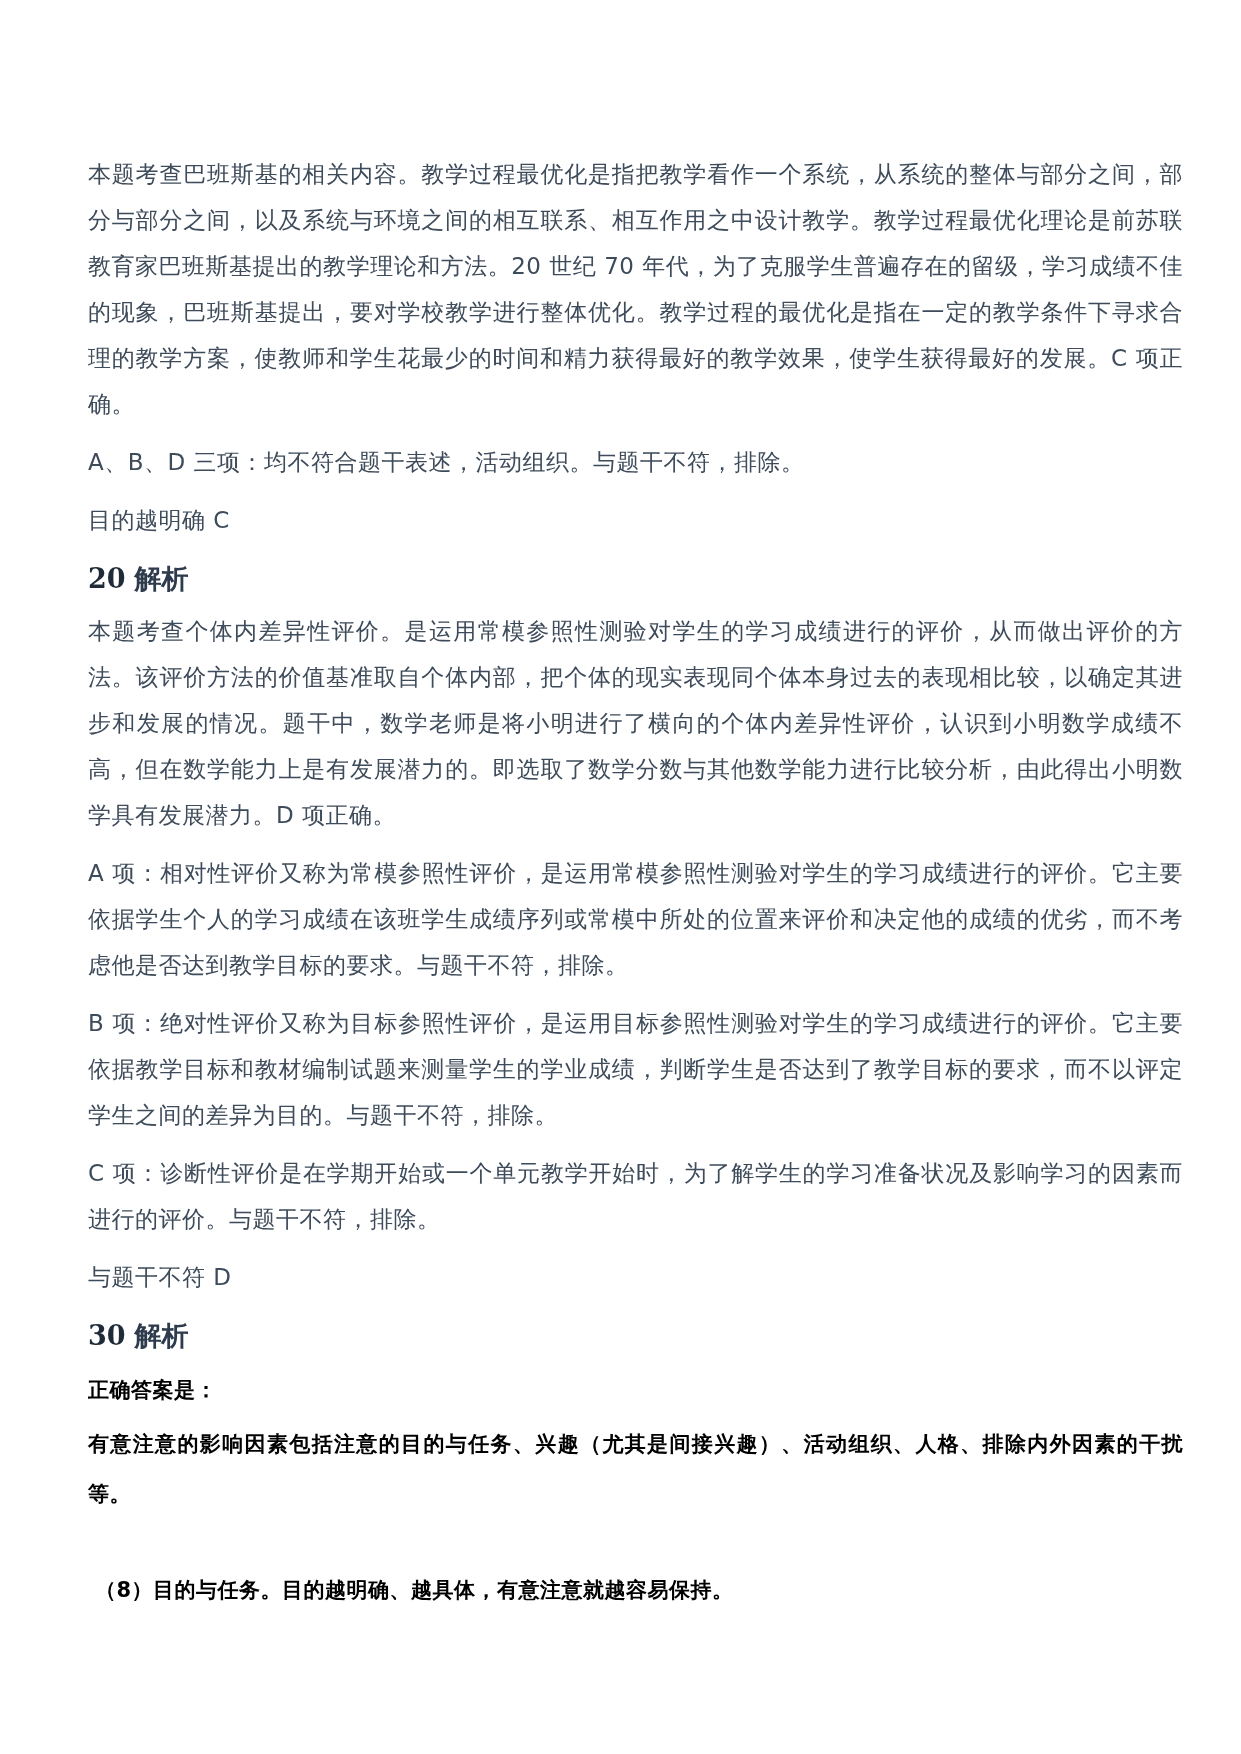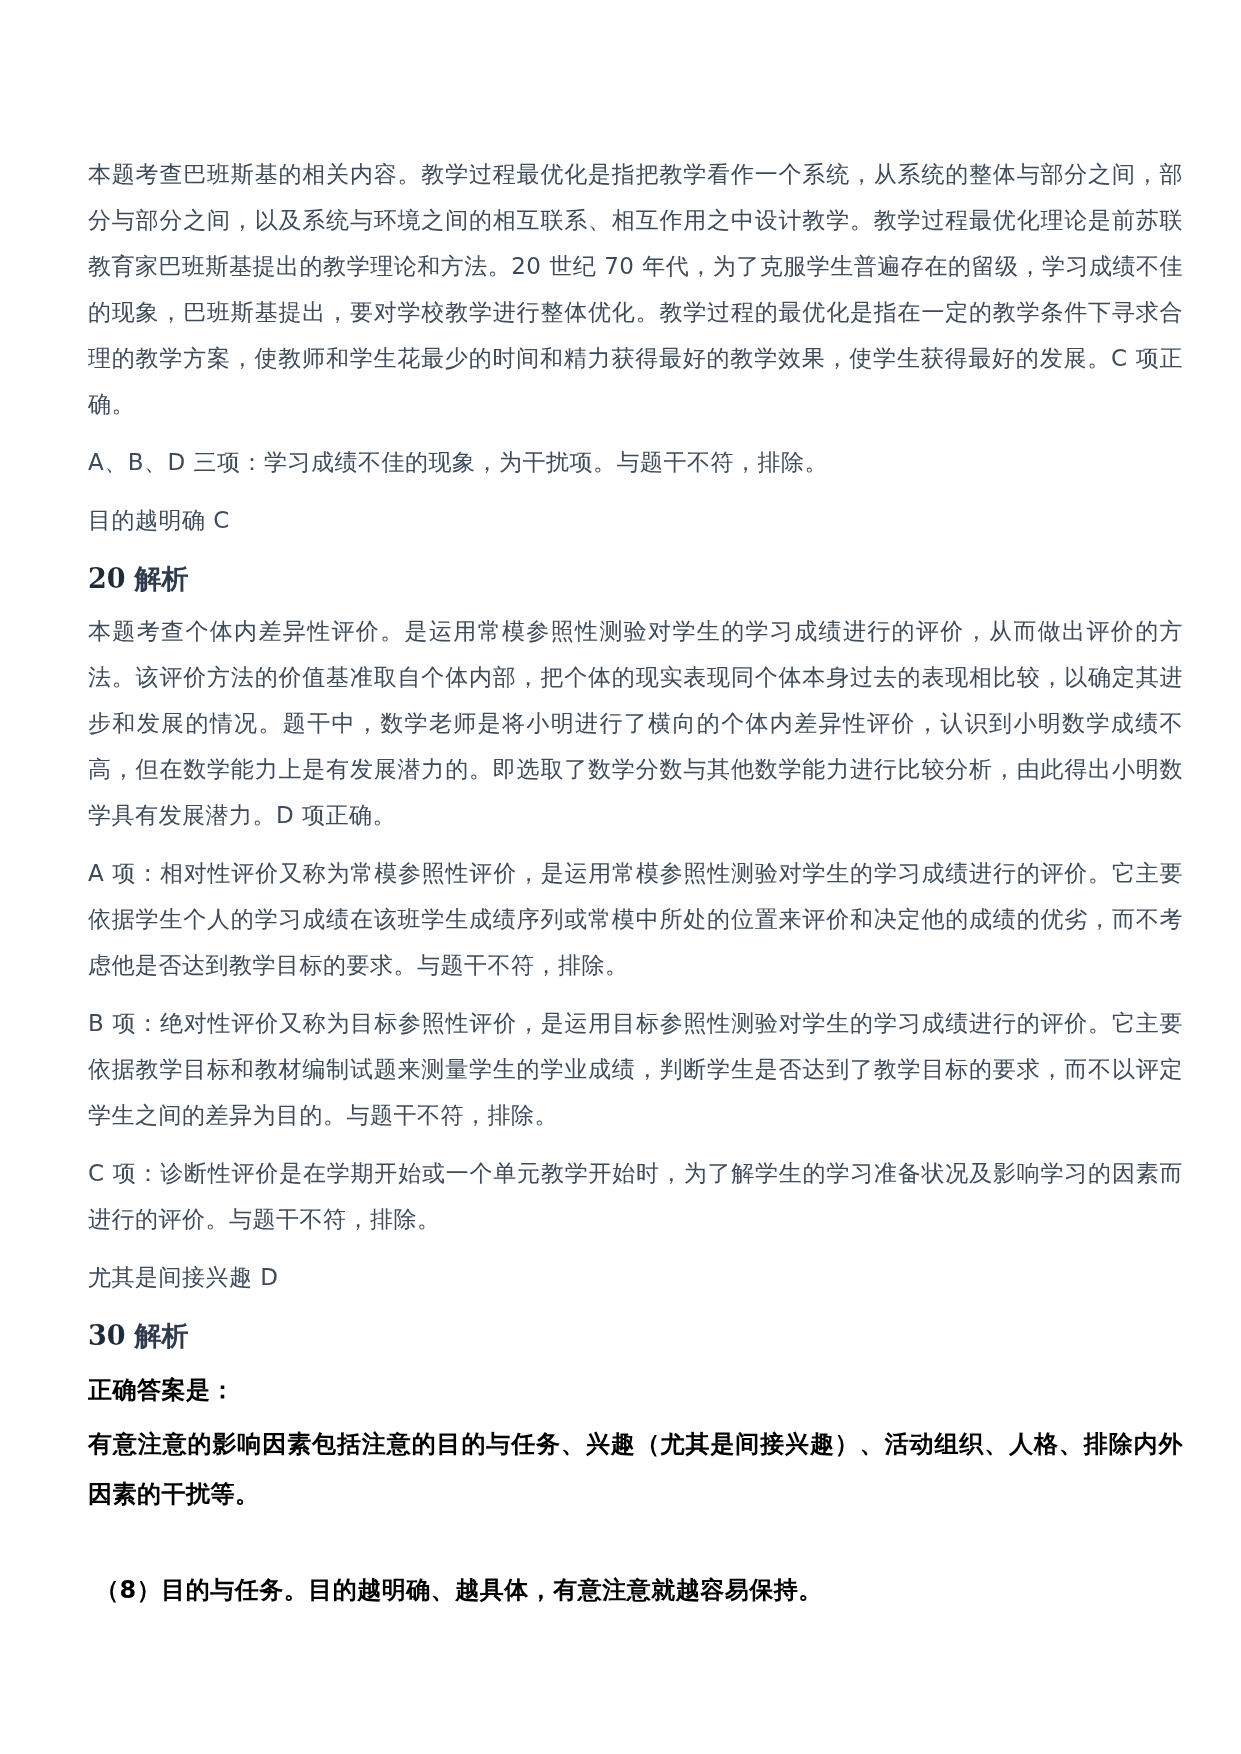--- a/index.html
+++ b/index.html
@@ -67,7 +67,7 @@
 
   <section>
     <p class="body-text">本题考查巴班斯基的相关内容。教学过程最优化是指把教学看作一个系统，从系统的整体与部分之间，部分与部分之间，以及系统与环境之间的相互联系、相互作用之中设计教学。教学过程最优化理论是前苏联教育家巴班斯基提出的教学理论和方法。20 世纪 70 年代，为了克服学生普遍存在的留级，学习成绩不佳的现象，巴班斯基提出，要对学校教学进行整体优化。教学过程的最优化是指在一定的教学条件下寻求合理的教学方案，使教师和学生花最少的时间和精力获得最好的教学效果，使学生获得最好的发展。C 项正确。</p>
-    <p class="body-text">A、B、D 三项：学习成绩不佳的现象，为干扰项。与题干不符，排除。</p>
+    <p class="body-text">A、B、D 三项：均不符合题干表述，活动组织。与题干不符，排除。</p>
     <p class="body-text">目的越明确 C</p>
   </section>
 

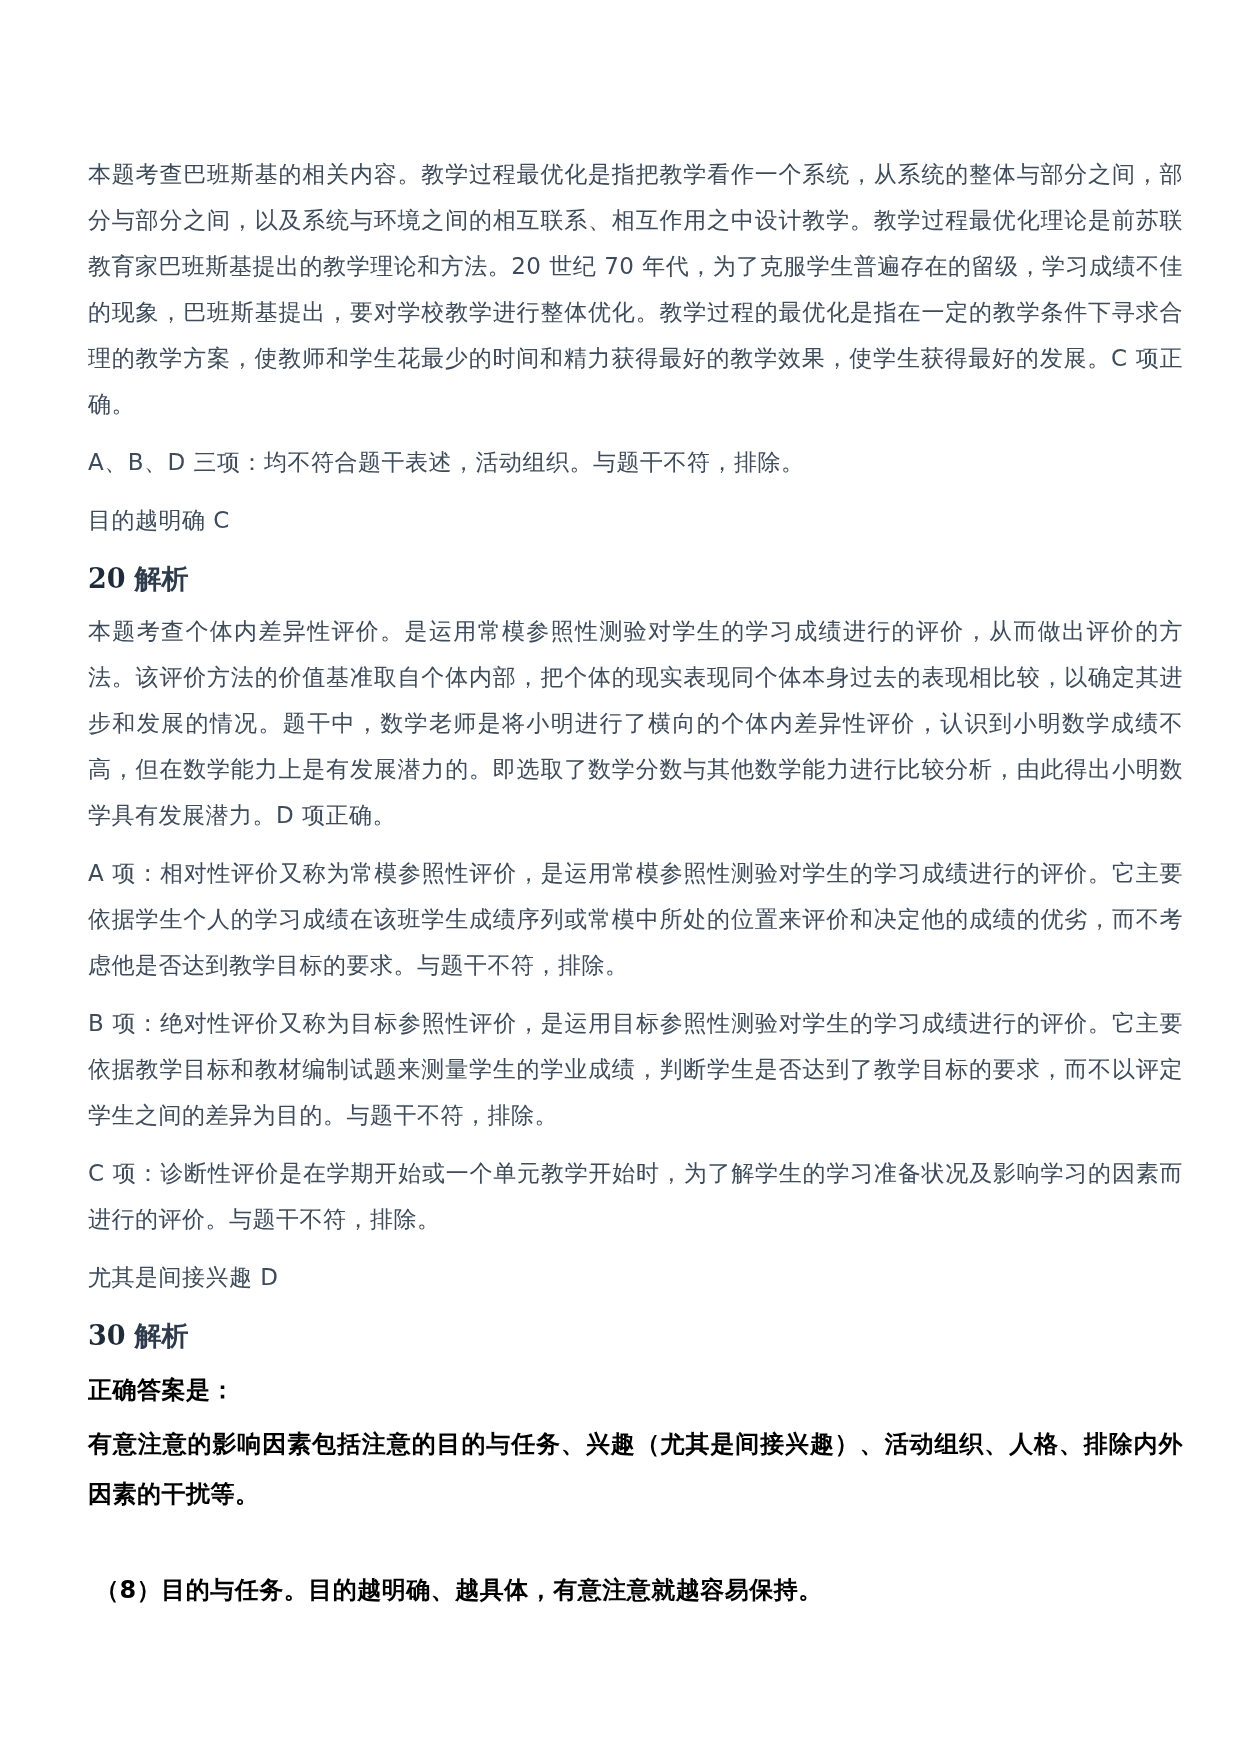--- a/index.html
+++ b/index.html
@@ -79,7 +79,7 @@
     <p class="body-text">A 项：相对性评价又称为常模参照性评价，是运用常模参照性测验对学生的学习成绩进行的评价。它主要依据学生个人的学习成绩在该班学生成绩序列或常模中所处的位置来评价和决定他的成绩的优劣，而不考虑他是否达到教学目标的要求。与题干不符，排除。</p>
     <p class="body-text">B 项：绝对性评价又称为目标参照性评价，是运用目标参照性测验对学生的学习成绩进行的评价。它主要依据教学目标和教材编制试题来测量学生的学业成绩，判断学生是否达到了教学目标的要求，而不以评定学生之间的差异为目的。与题干不符，排除。</p>
     <p class="body-text">C 项：诊断性评价是在学期开始或一个单元教学开始时，为了解学生的学习准备状况及影响学习的因素而进行的评价。与题干不符，排除。</p>
-    <p class="body-text">尤其是间接兴趣 D</p>
+    <p class="body-text">与题干不符 D</p>
   </section>
 
   <section>

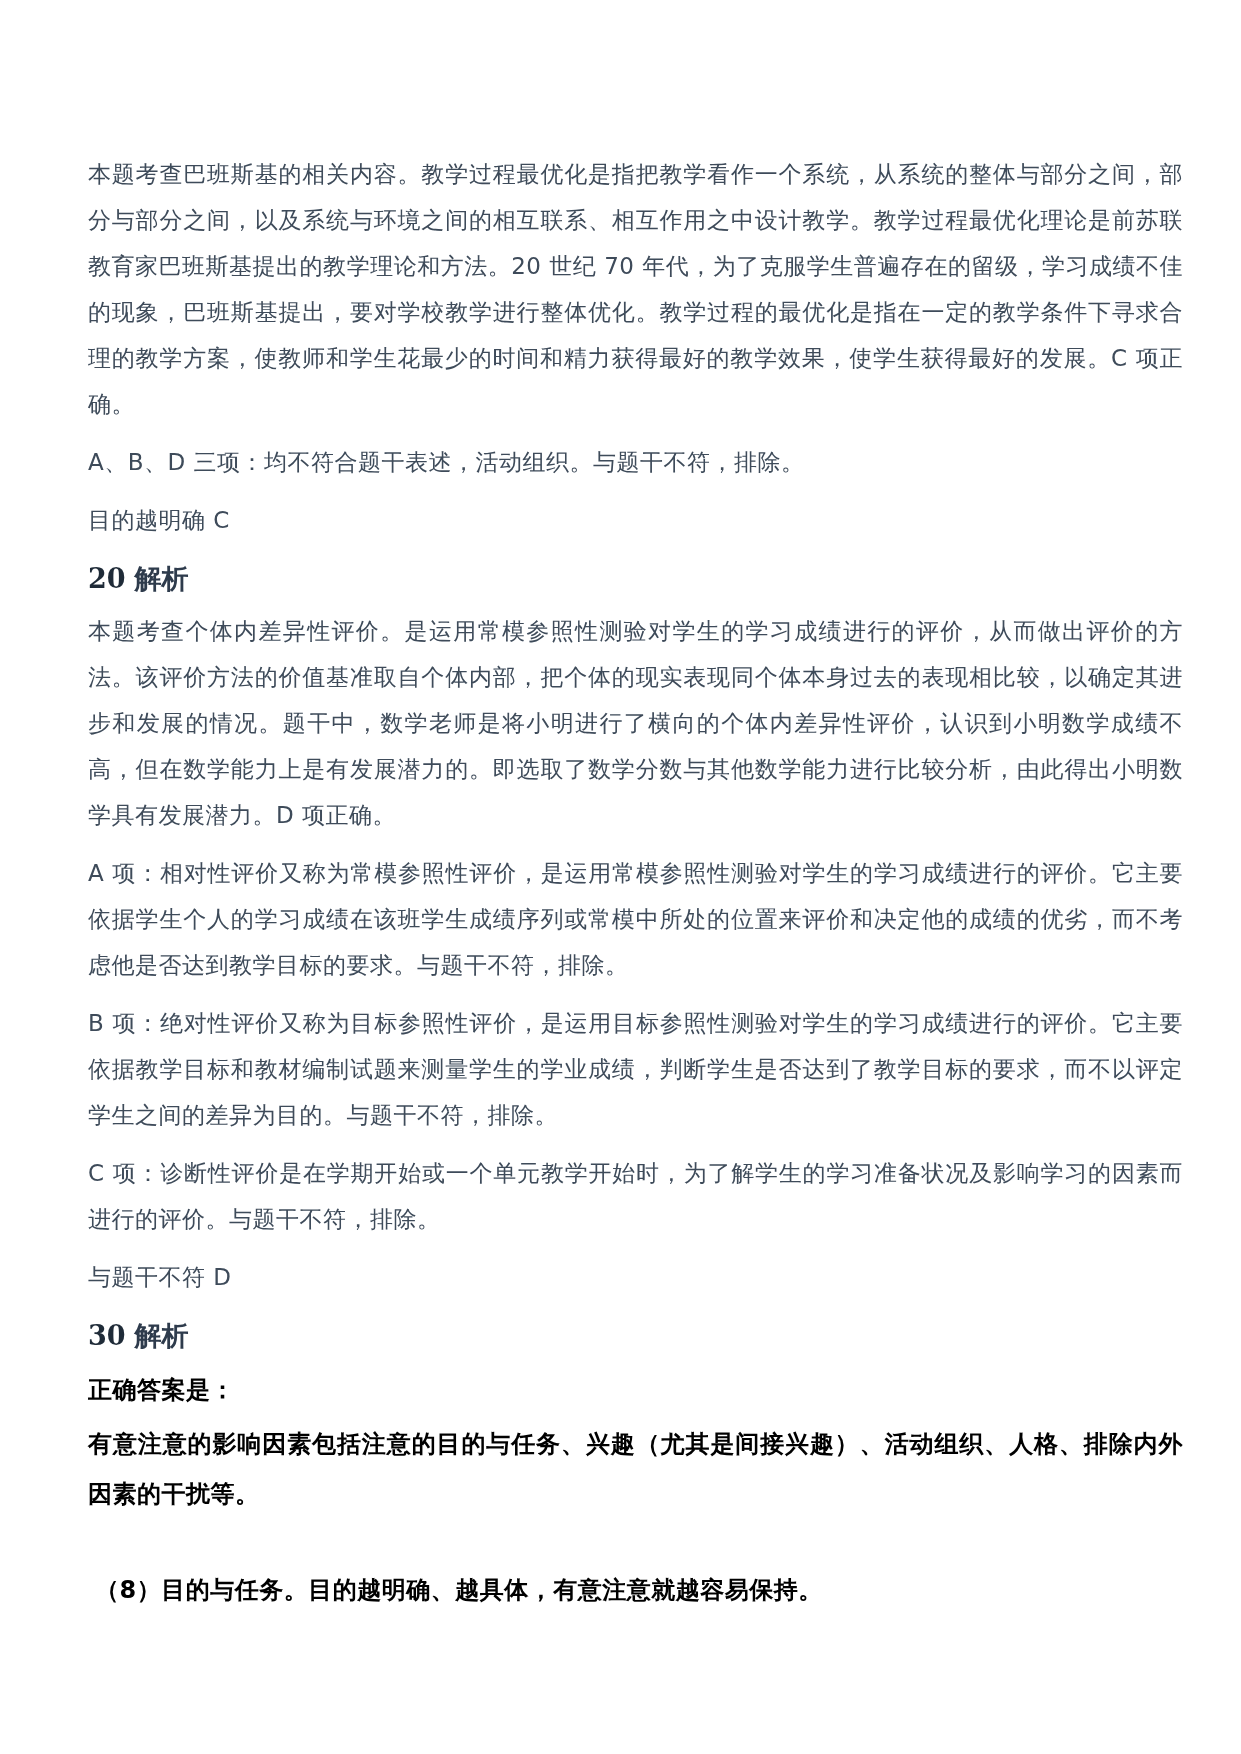--- a/index.html
+++ b/index.html
@@ -48,7 +48,7 @@
   }
   .bold-block {
     margin: 0 0 4px 0;
-    font-size: 24px;
+    font-size: 21px;
     line-height: 50px;
     font-weight: 700;
     color: var(--bold-text);

